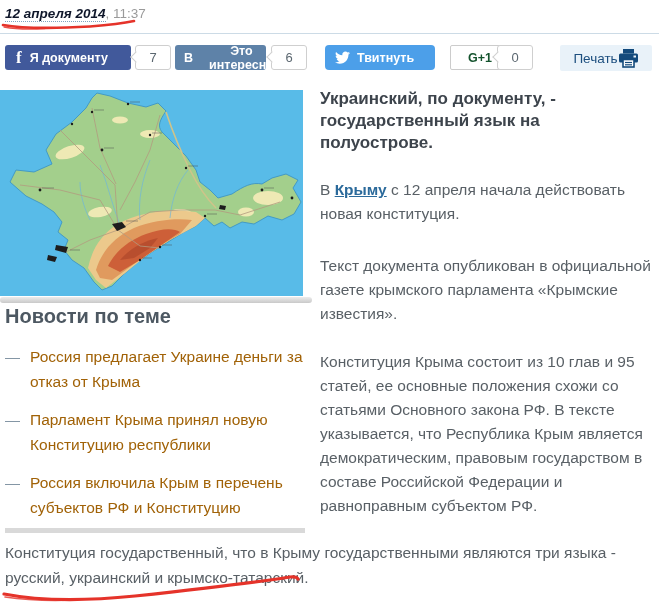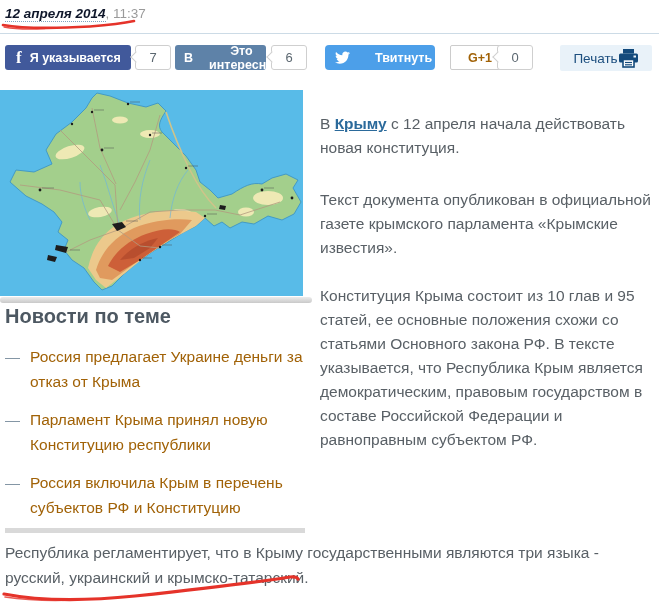--- a/index.html
+++ b/index.html
@@ -73,7 +73,7 @@
 
     <button class="share-btn fb-btn">
       <span class="fb-f">f</span>
-      <span>Я указывается</span>
+      <span>Я документу</span>
     </button>
     <div class="count-bubble fb-count">7</div>
 

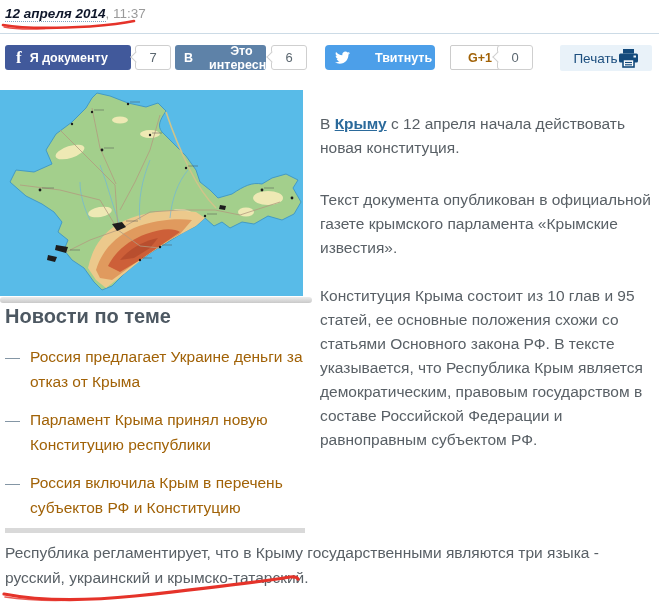--- a/index.html
+++ b/index.html
@@ -23,7 +23,7 @@
   .vk-btn{left:175px;width:91px;background:#5e82a8;font-weight:bold;padding:0 9px;}
   .vk-v{font-weight:bold;}
   .vk-sep{display:inline-block;width:1px;height:15px;background:rgba(255,255,255,.4);margin:0 8px;}
-  .tw-btn{left:325px;width:110px;background:#4c9fe9;border-radius:4px;gap:18px;}
+  .tw-btn{left:325px;width:110px;background:#4c9fe9;border-radius:4px;}
   .tw-bird{width:15px;height:13px;margin-right:7px;flex:none;}
   .count-bubble{position:absolute;top:0;height:23px;min-width:26px;background:#fff;border:1px solid #cfcfcf;border-radius:3px;color:#5b6770;font-size:13px;display:flex;align-items:center;justify-content:center;padding:0 4px;}
   .count-bubble::before{content:"";position:absolute;left:-4px;top:7px;width:7px;height:7px;background:#fff;border-left:1px solid #cfcfcf;border-bottom:1px solid #cfcfcf;transform:rotate(45deg);}

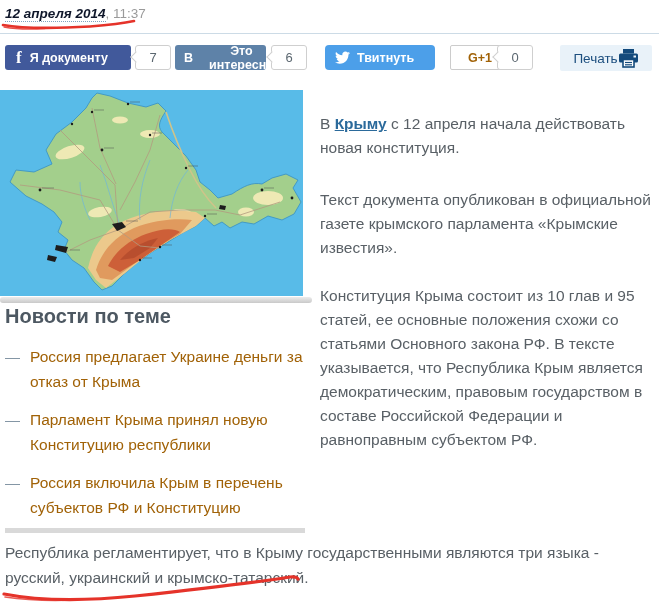--- a/index.html
+++ b/index.html
@@ -29,7 +29,7 @@
   .count-bubble::before{content:"";position:absolute;left:-4px;top:7px;width:7px;height:7px;background:#fff;border-left:1px solid #cfcfcf;border-bottom:1px solid #cfcfcf;transform:rotate(45deg);}
   .fb-count{left:135px;}
   .vk-count{left:271px;}
-  .gp-btn{left:450px;width:60px;background:#fff;border:1px solid #ccc;border-radius:2px;color:#a16207;font-weight:bold;justify-content:center;padding:0 6px;}
+  .gp-btn{left:450px;width:60px;background:#fff;border:1px solid #ccc;border-radius:2px;color:#14532d;font-weight:bold;justify-content:center;padding:0 6px;}
   .gp-count{left:497px;}
   .print-btn{position:absolute;left:560px;top:0;width:92px;height:26px;background:#e9f2f9;border:none;border-radius:2px;display:flex;align-items:center;justify-content:center;cursor:pointer;font-family:inherit;}
   .print-label{color:#1d4f7f;font-size:13.5px;}

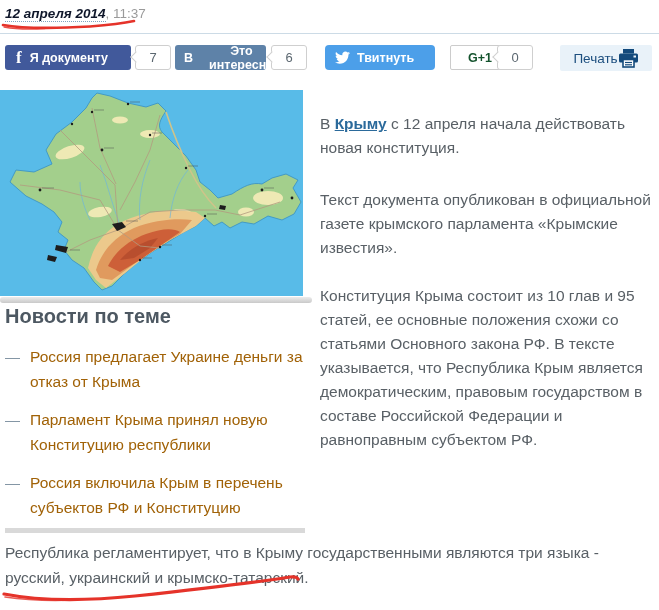--- a/index.html
+++ b/index.html
@@ -214,6 +214,7 @@
   </div>
 
   <div class="article">
+    <h1 class="article-title">Украинский, по документу, - государственный язык на полуострове.</h1>
     <p class="p-lead"><span>В </span><a class="inline-link">Крыму</a><span> с 12 апреля начала действовать новая конституция.</span></p>
     <p class="p-2">Текст документа опубликован в официальной газете крымского парламента «Крымские известия».</p>
     <p class="p-3">Конституция Крыма состоит из 10 глав и 95 статей, ее основные положения схожи со статьями Основного закона РФ. В тексте указывается, что Республика Крым является демократическим, правовым государством в составе Российской Федерации и равноправным субъектом РФ.</p>

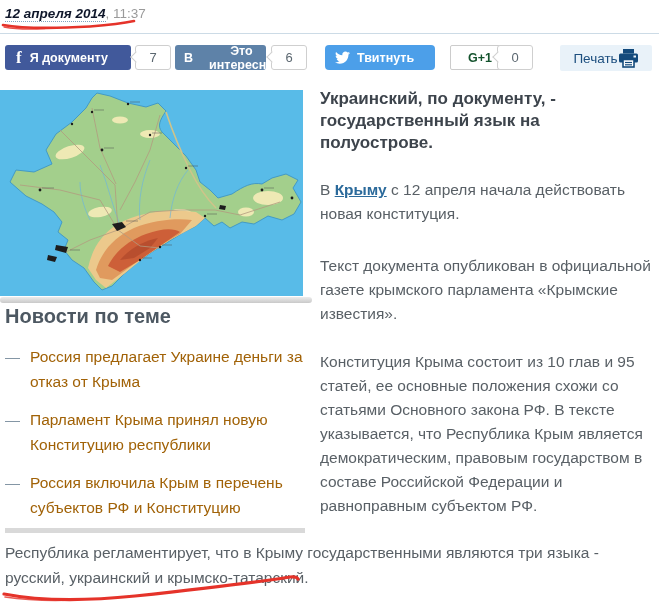--- a/index.html
+++ b/index.html
@@ -221,7 +221,7 @@
   </div>
 
   <div class="bottom-bar"></div>
-  <p class="footer-text"><span>Республика регламентирует, что в Крыму государственными являются три языка -</span><br><span>русский, украинский и крымско-татарский.</span></p>
+  <p class="footer-text"><span>Конституция государственный, что в Крыму государственными являются три языка -</span><br><span>русский, украинский и крымско-татарский.</span></p>
 
   <svg class="red-annot" style="left:0;top:568px;" width="340" height="40" viewBox="0 0 340 40">
     <path d="M4,26 C40,33 85,33 135,28 C190,22 245,16 290,9 C294,8.5 297,9 298,11" fill="none" stroke="#e5332a" stroke-width="3.2" stroke-linecap="round"></path>

